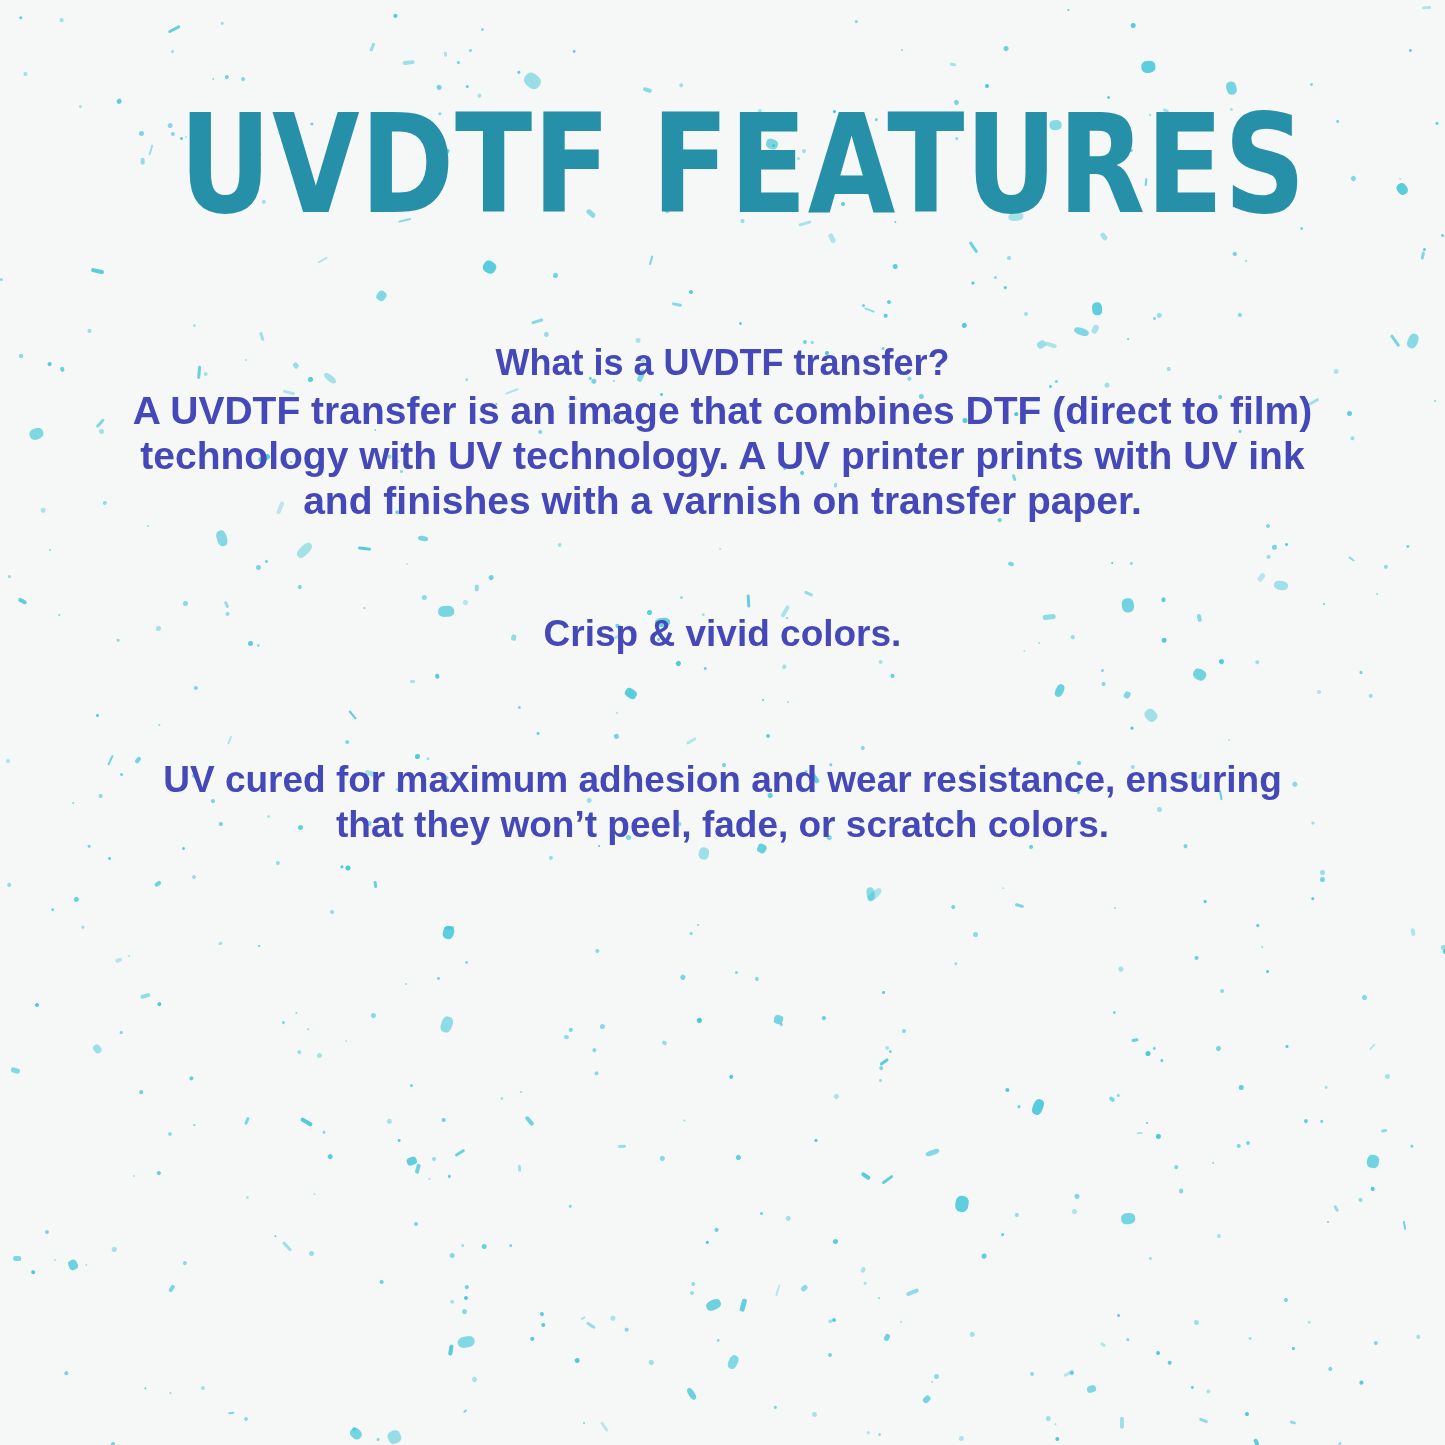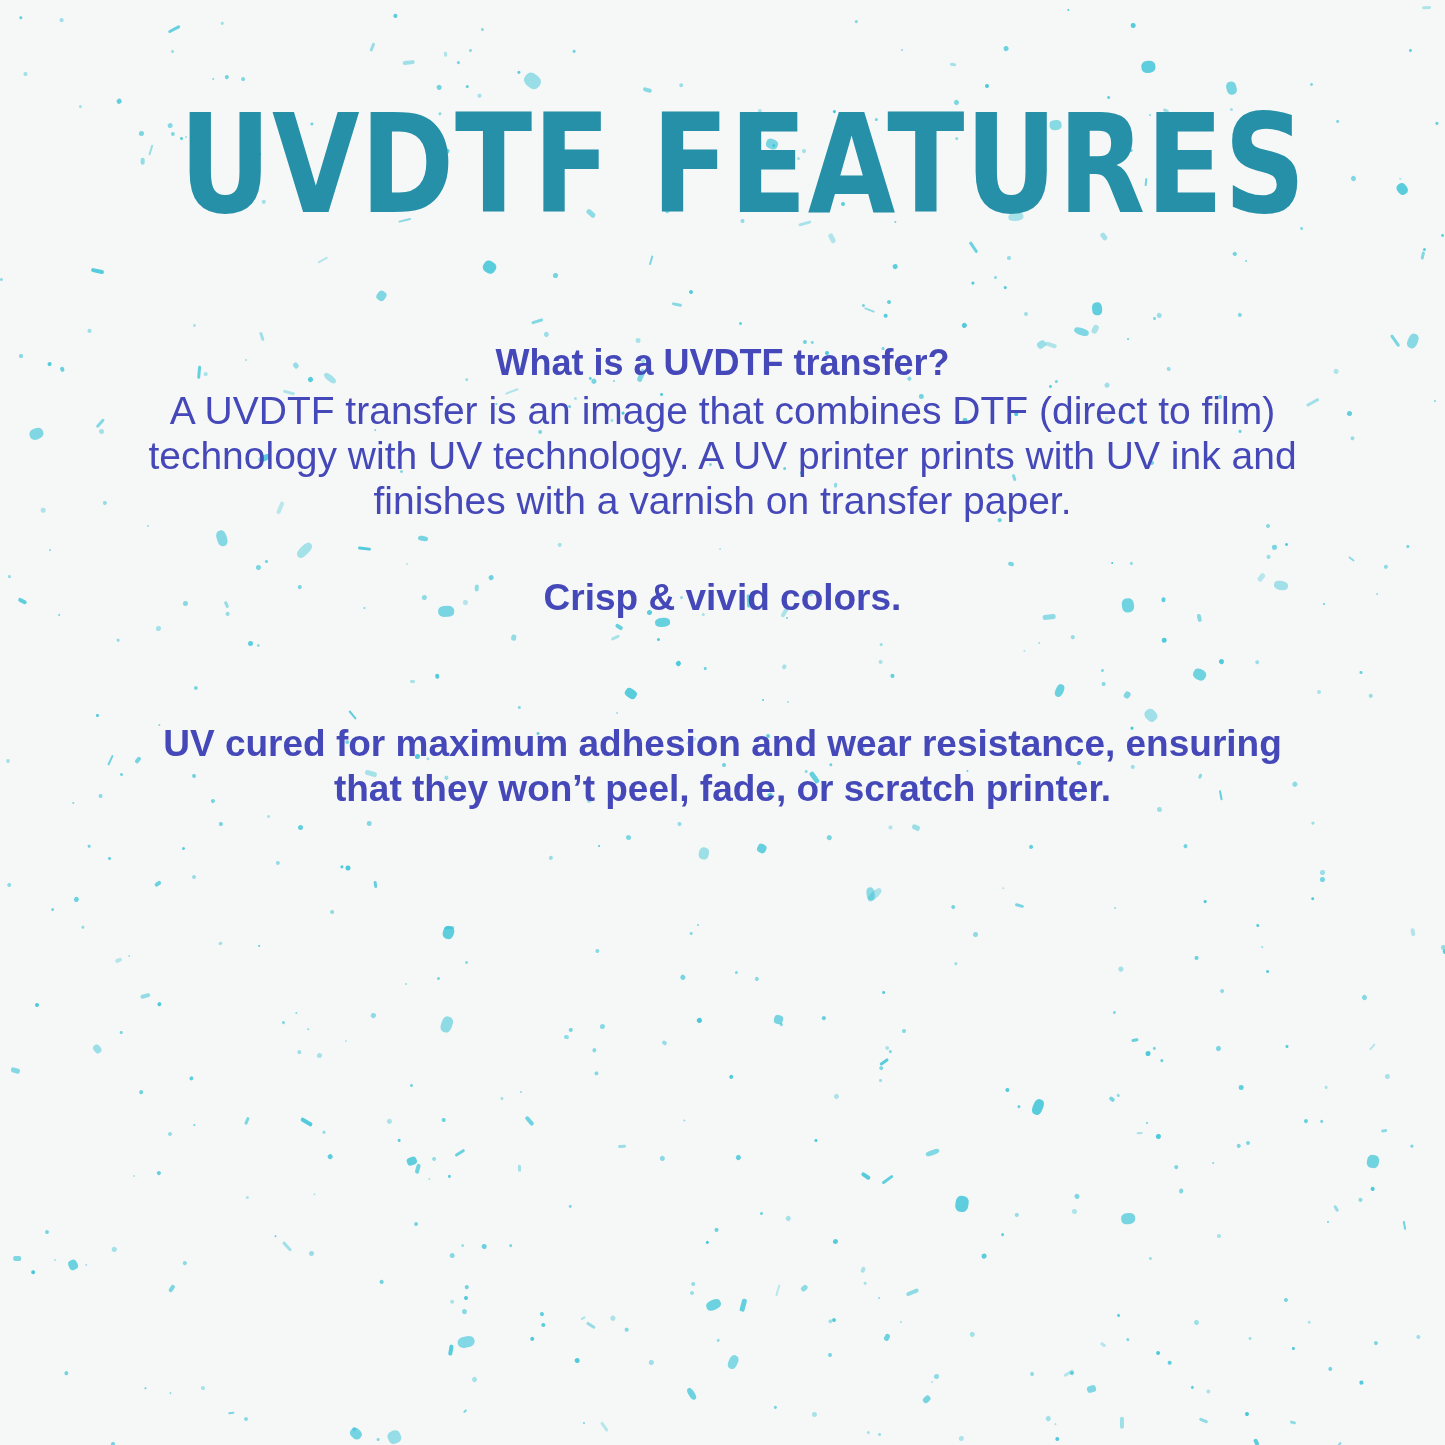--- a/index.html
+++ b/index.html
@@ -74,7 +74,7 @@
   }
   .intro-body {
     display: block;
-    font-weight: 400;
+    font-weight: 700;
   }
 
   .feature {

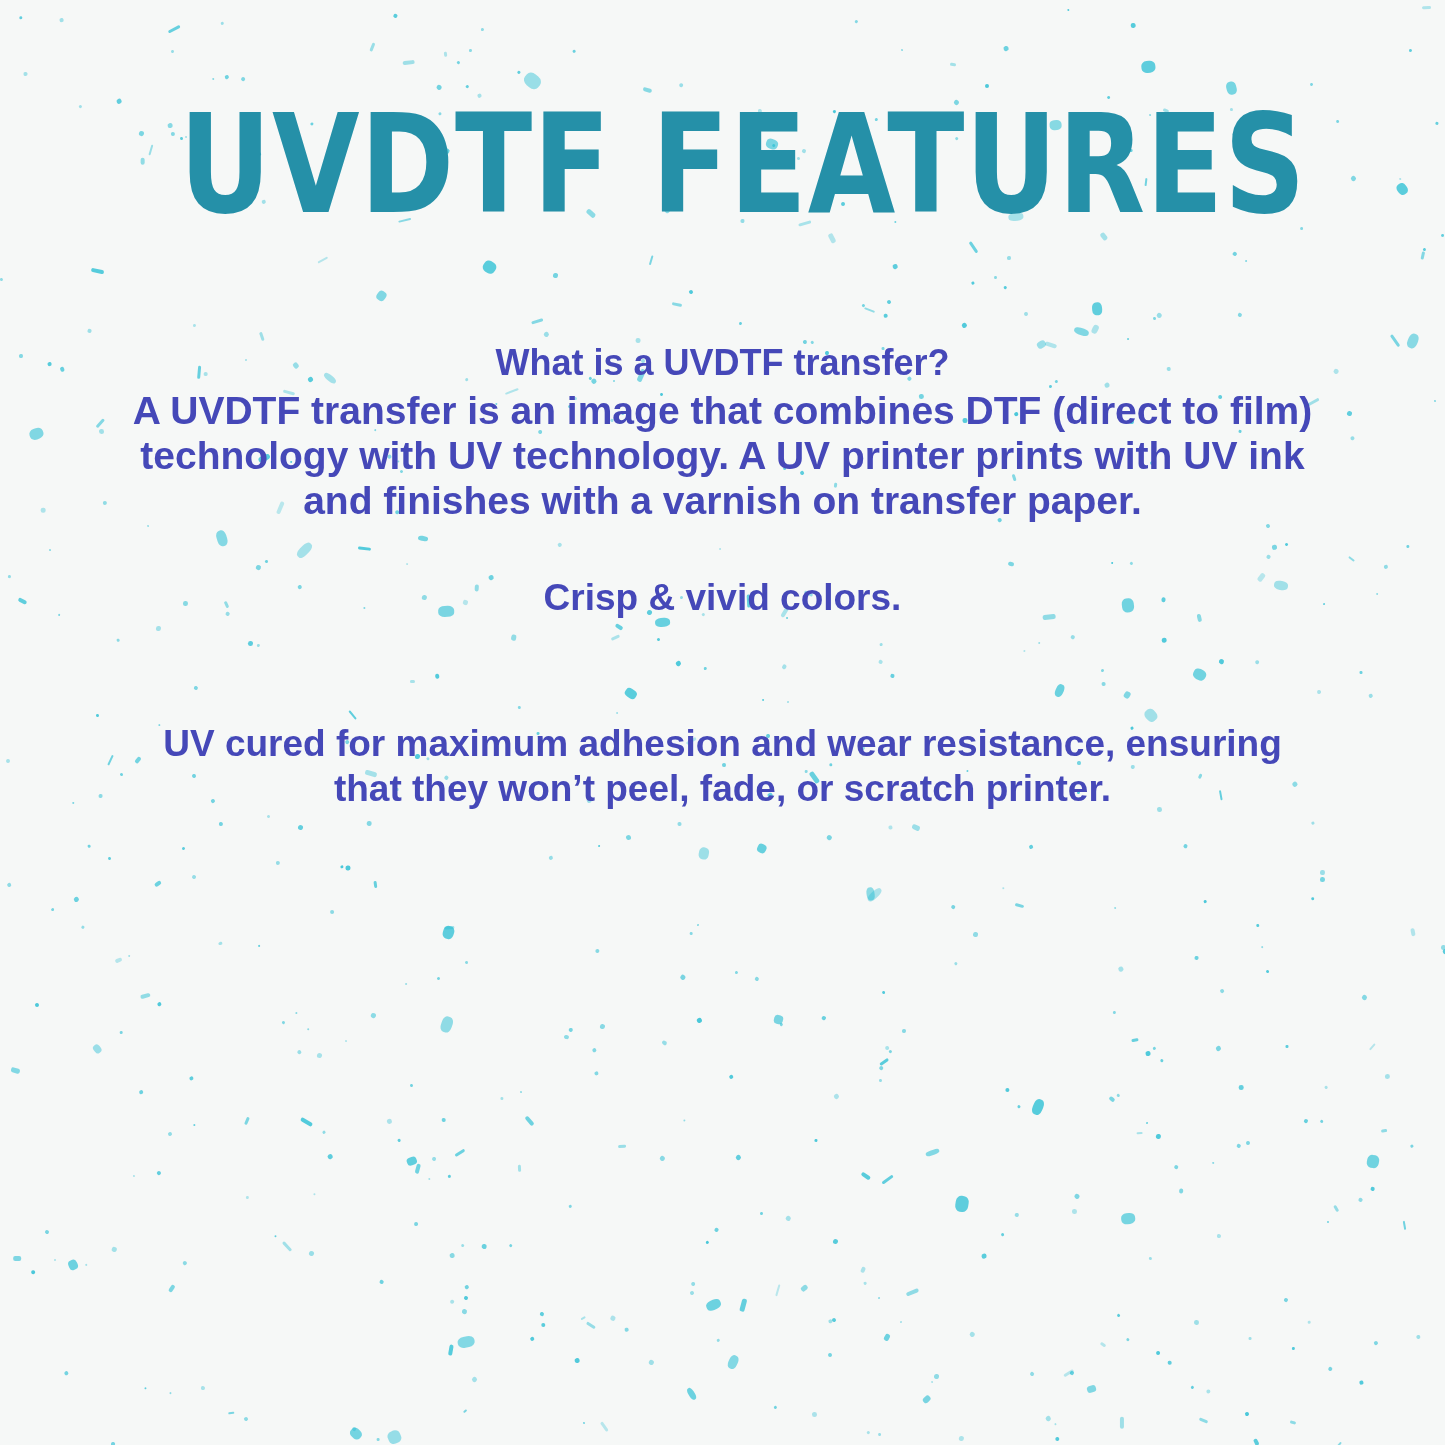--- a/index.html
+++ b/index.html
@@ -86,7 +86,7 @@
     padding: 0 95px;
   }
   .f1 { margin-top: 112px; }
-  .f2 { margin-top: 52px; }
+  .f2 { margin-top: 88px; }
   .f3 { margin-top: 96px; }
   .f4 { margin-top: 100px; padding: 0 80px; }
 </style>

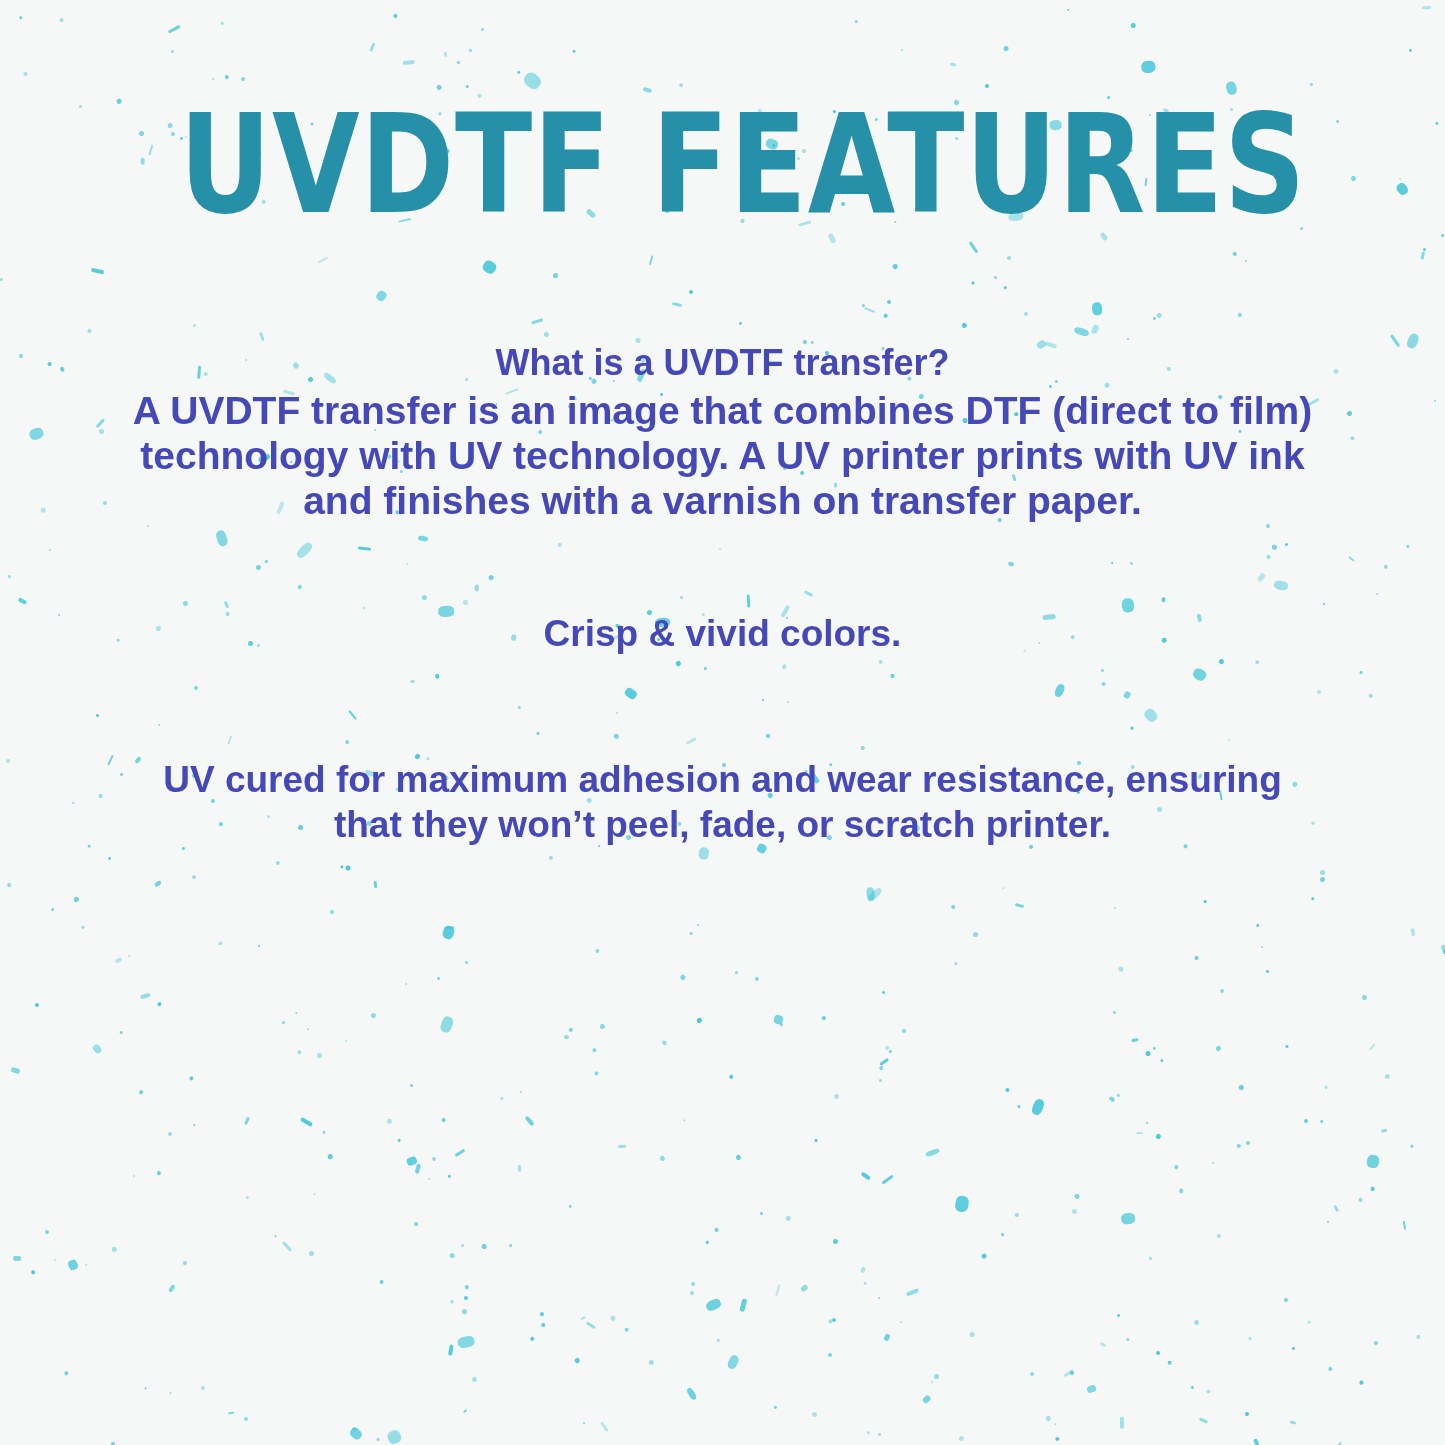--- a/index.html
+++ b/index.html
@@ -731,7 +731,7 @@
     <div class="feature f2">Crisp &amp; vivid colors.</div>
 
 
-    <div class="feature f4">UV cured for maximum adhesion and wear resistance, ensuring that they won’t peel, fade, or scratch printer.</div>
+    <div class="feature f4">UV cured for maximum adhesion and wear resistance, ensuring that they won’t peel, fade, or scratch colors.</div>
 
   </div>
 </div>

